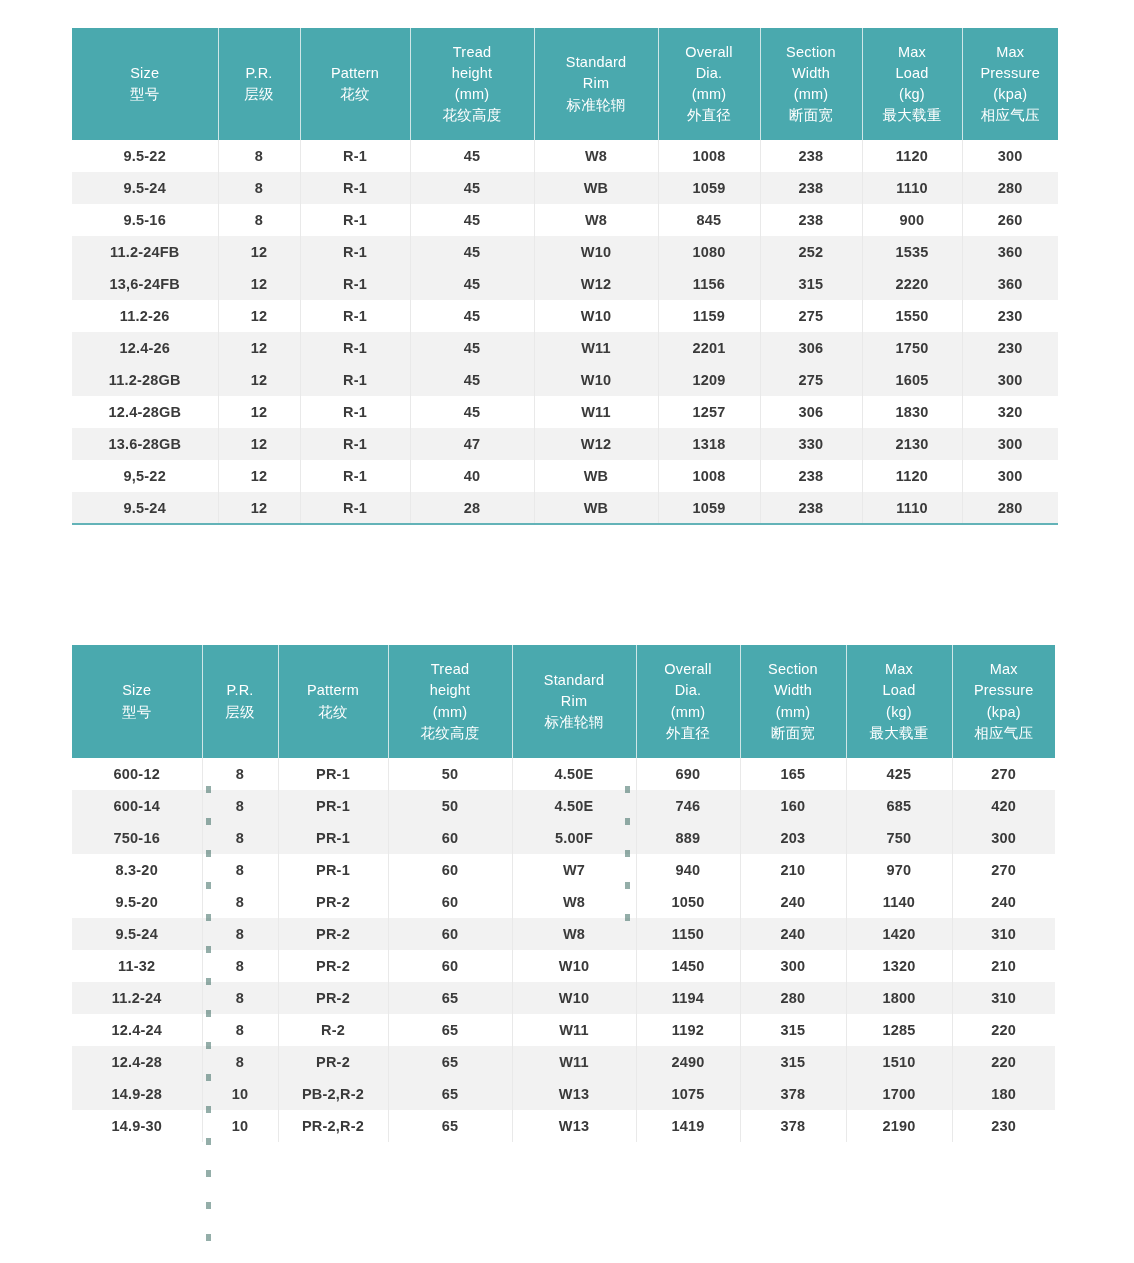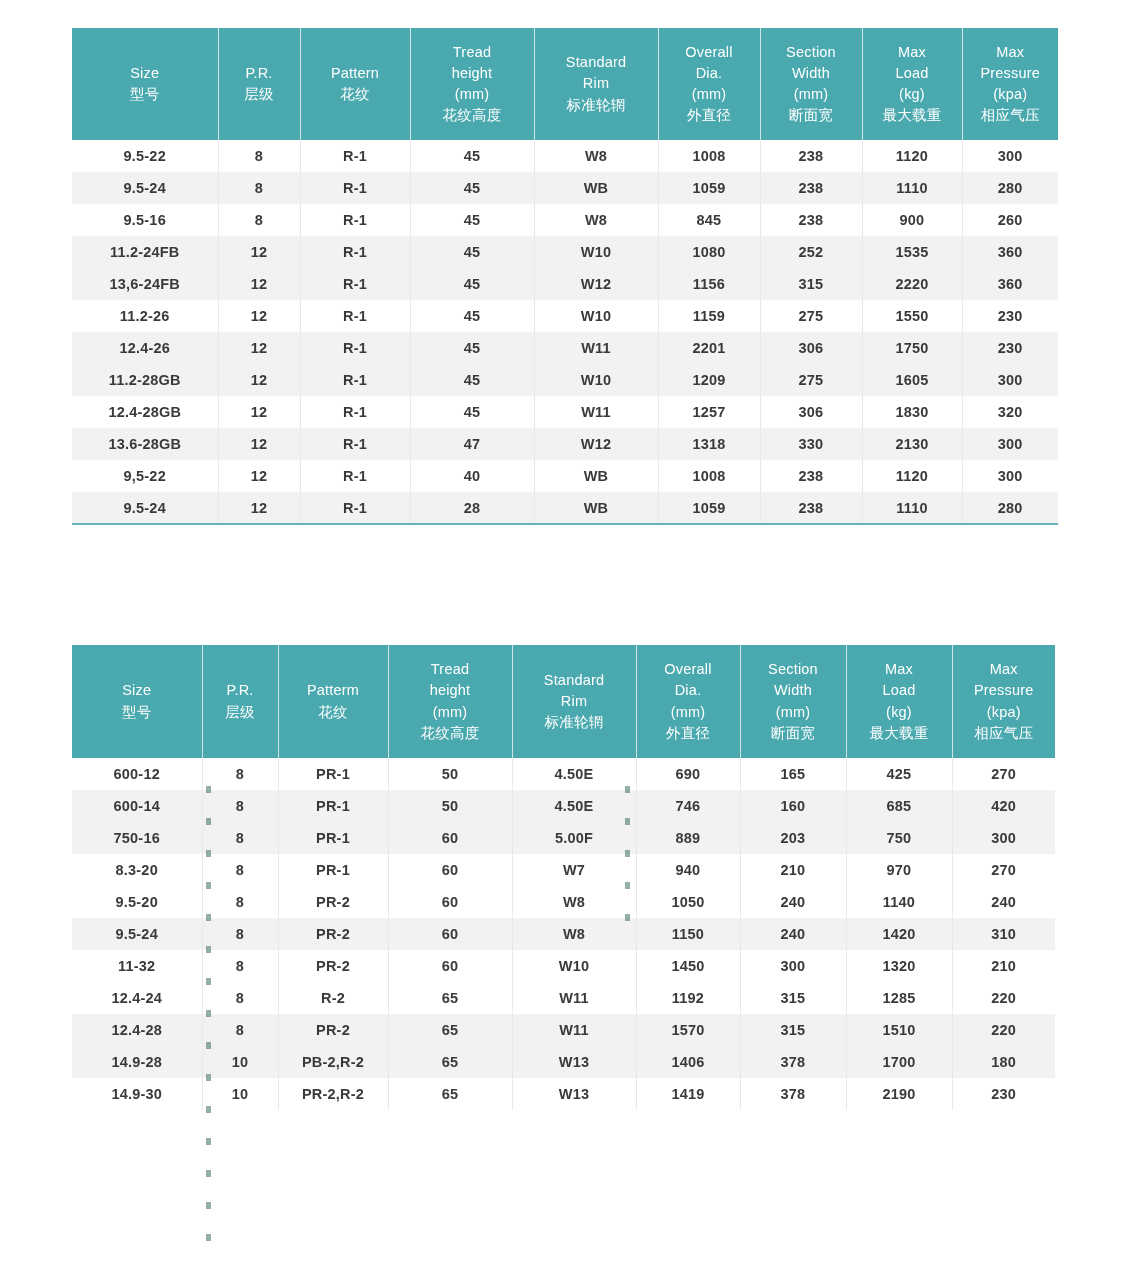--- a/index.html
+++ b/index.html
@@ -463,6 +463,17 @@
           <td>300</td>
           <td>1320</td>
           <td>210</td>
+        </tr>
+        <tr class="even">
+          <td>11.2-24</td>
+          <td>8</td>
+          <td>PR-2</td>
+          <td>65</td>
+          <td>W10</td>
+          <td>1194</td>
+          <td>280</td>
+          <td>1800</td>
+          <td>310</td>
         </tr>
         <tr class="odd">
           <td>12.4-24</td>

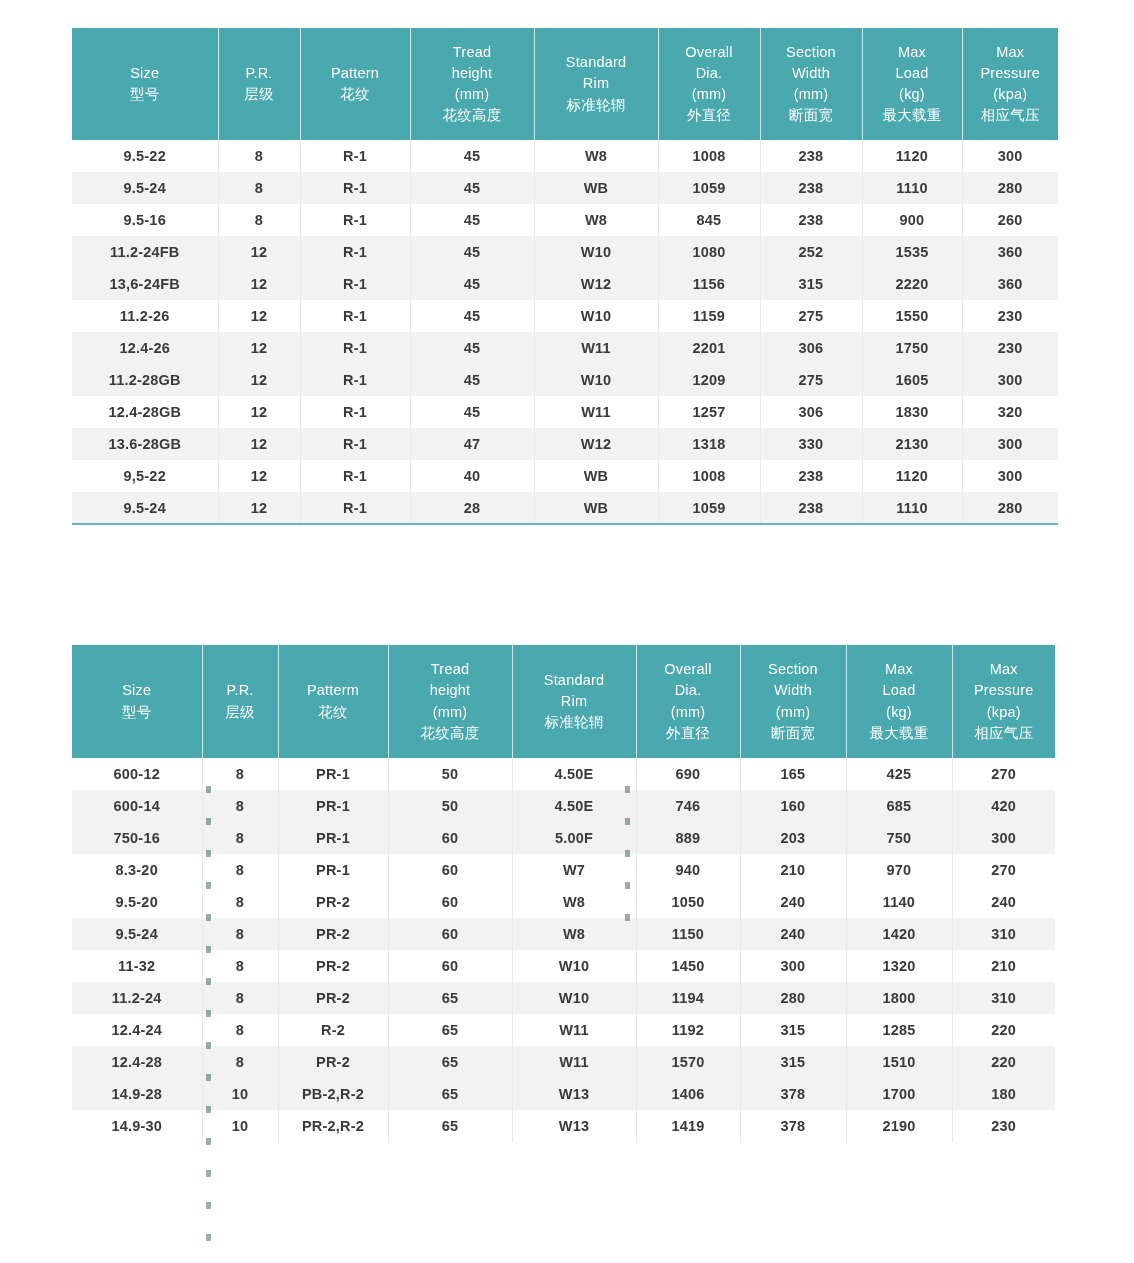--- a/index.html
+++ b/index.html
@@ -492,7 +492,7 @@
           <td>PR-2</td>
           <td>65</td>
           <td>W11</td>
-          <td>1570</td>
+          <td>2490</td>
           <td>315</td>
           <td>1510</td>
           <td>220</td>

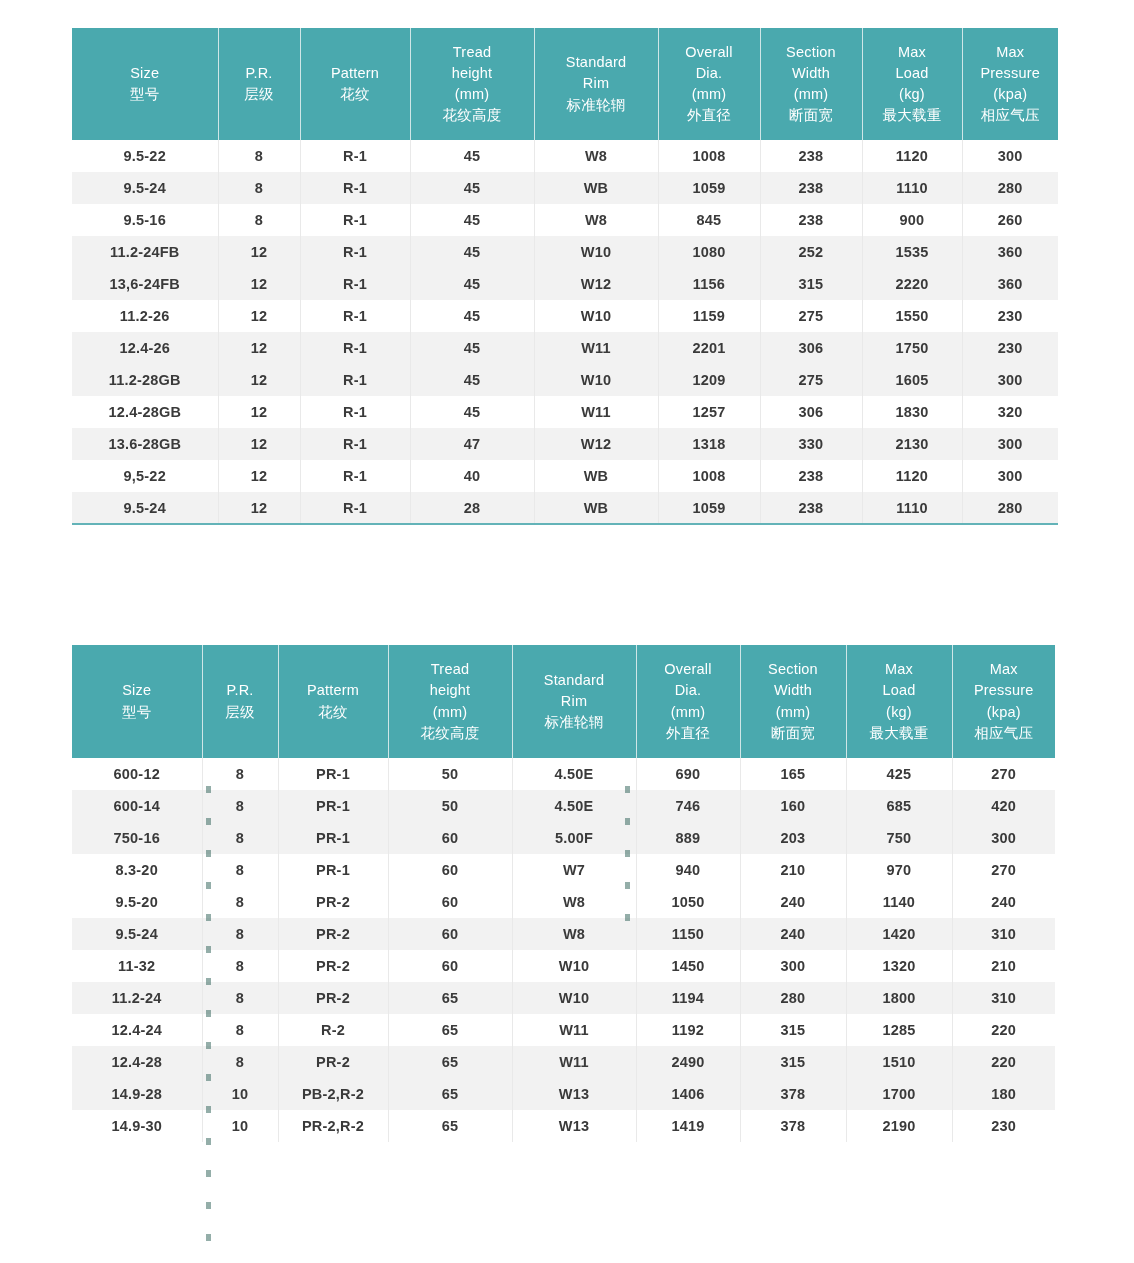--- a/index.html
+++ b/index.html
@@ -503,7 +503,7 @@
           <td>PB-2,R-2</td>
           <td>65</td>
           <td>W13</td>
-          <td>1406</td>
+          <td>1075</td>
           <td>378</td>
           <td>1700</td>
           <td>180</td>

